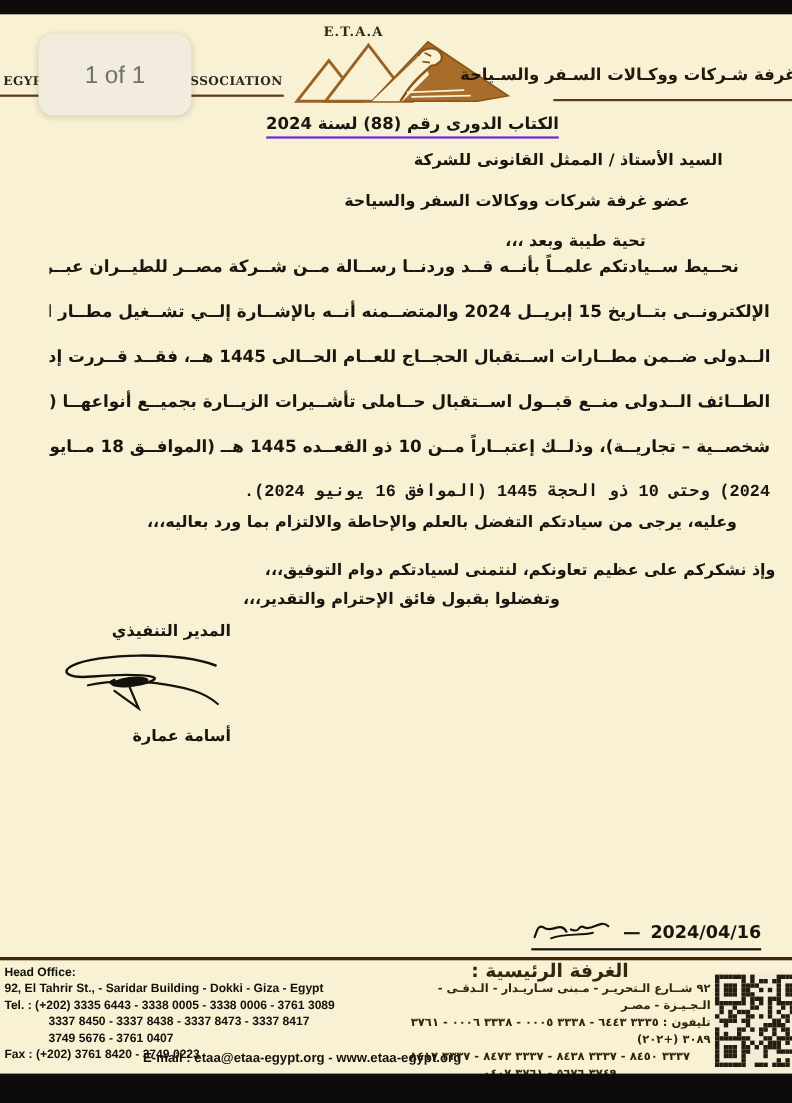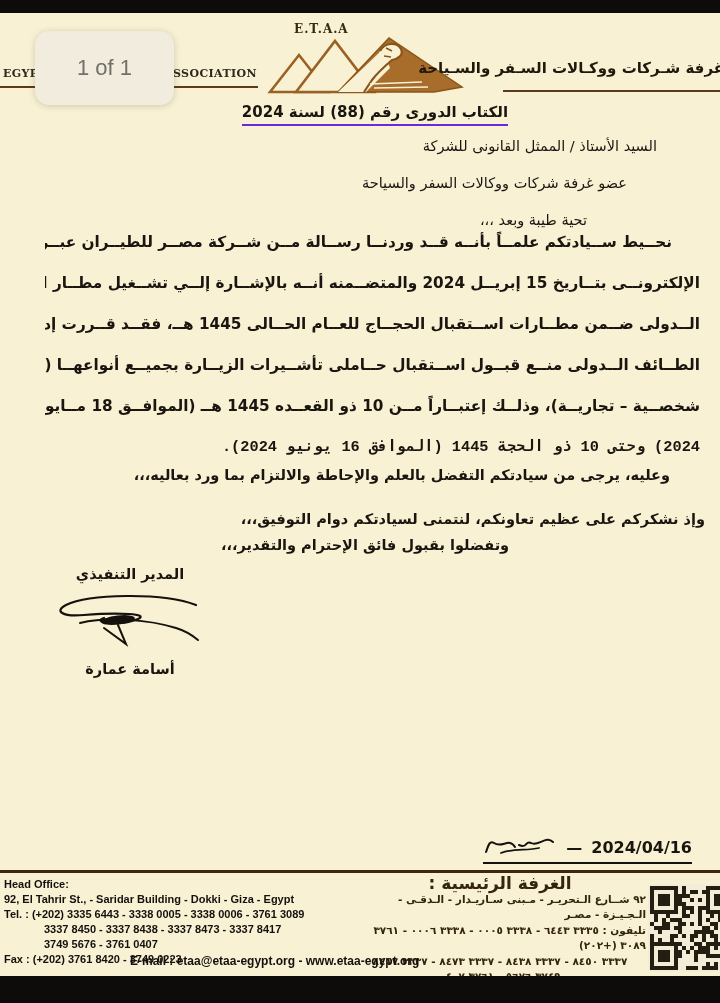--- a/index.html
+++ b/index.html
@@ -32,7 +32,7 @@
     font-weight:bold;font-size:15px;}
   .title span{border-bottom:2px solid #6d28d9;padding-bottom:3px;}
   .recipient{position:absolute;top:135px;left:45px;width:612px;direction:rtl;
-    font-weight:normal;font-size:14.5px;}
+    font-weight:bold;font-size:14.5px;}
   .recipient div{line-height:23px;}
   .recipient .r2{padding-right:30px;margin-top:14px;}
   .recipient .r3{padding-right:70px;margin-top:14px;}

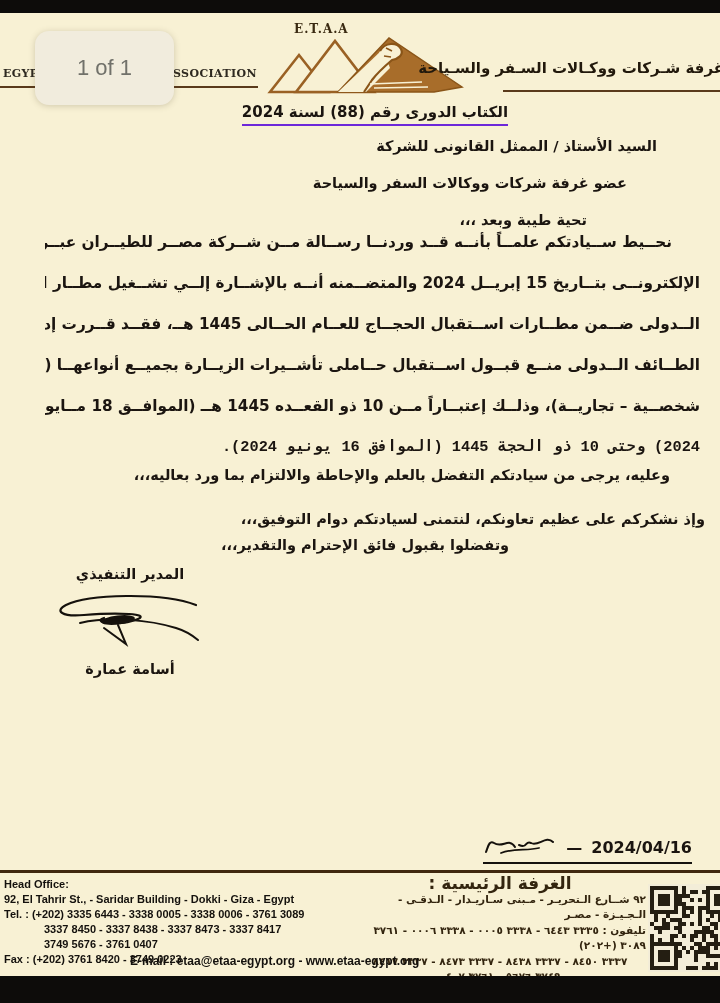--- a/index.html
+++ b/index.html
@@ -48,7 +48,7 @@
     font-weight:bold;font-size:14.5px;}
   .closing-3{position:absolute;top:537px;left:45px;width:640px;direction:rtl;text-align:center;
     font-weight:bold;font-size:14.5px;}
-  .signer{position:absolute;top:566px;left:50px;width:160px;text-align:center;direction:rtl;
+  .signer{position:absolute;top:566px;left:50px;width:160px;direction:rtl;
     font-weight:bold;font-size:14.5px;}
   .signer .sig{margin-top:8px;margin-bottom:6px;text-align:left;}
   .dateline{position:absolute;top:833px;right:28px;display:flex;align-items:flex-end;gap:9px;

